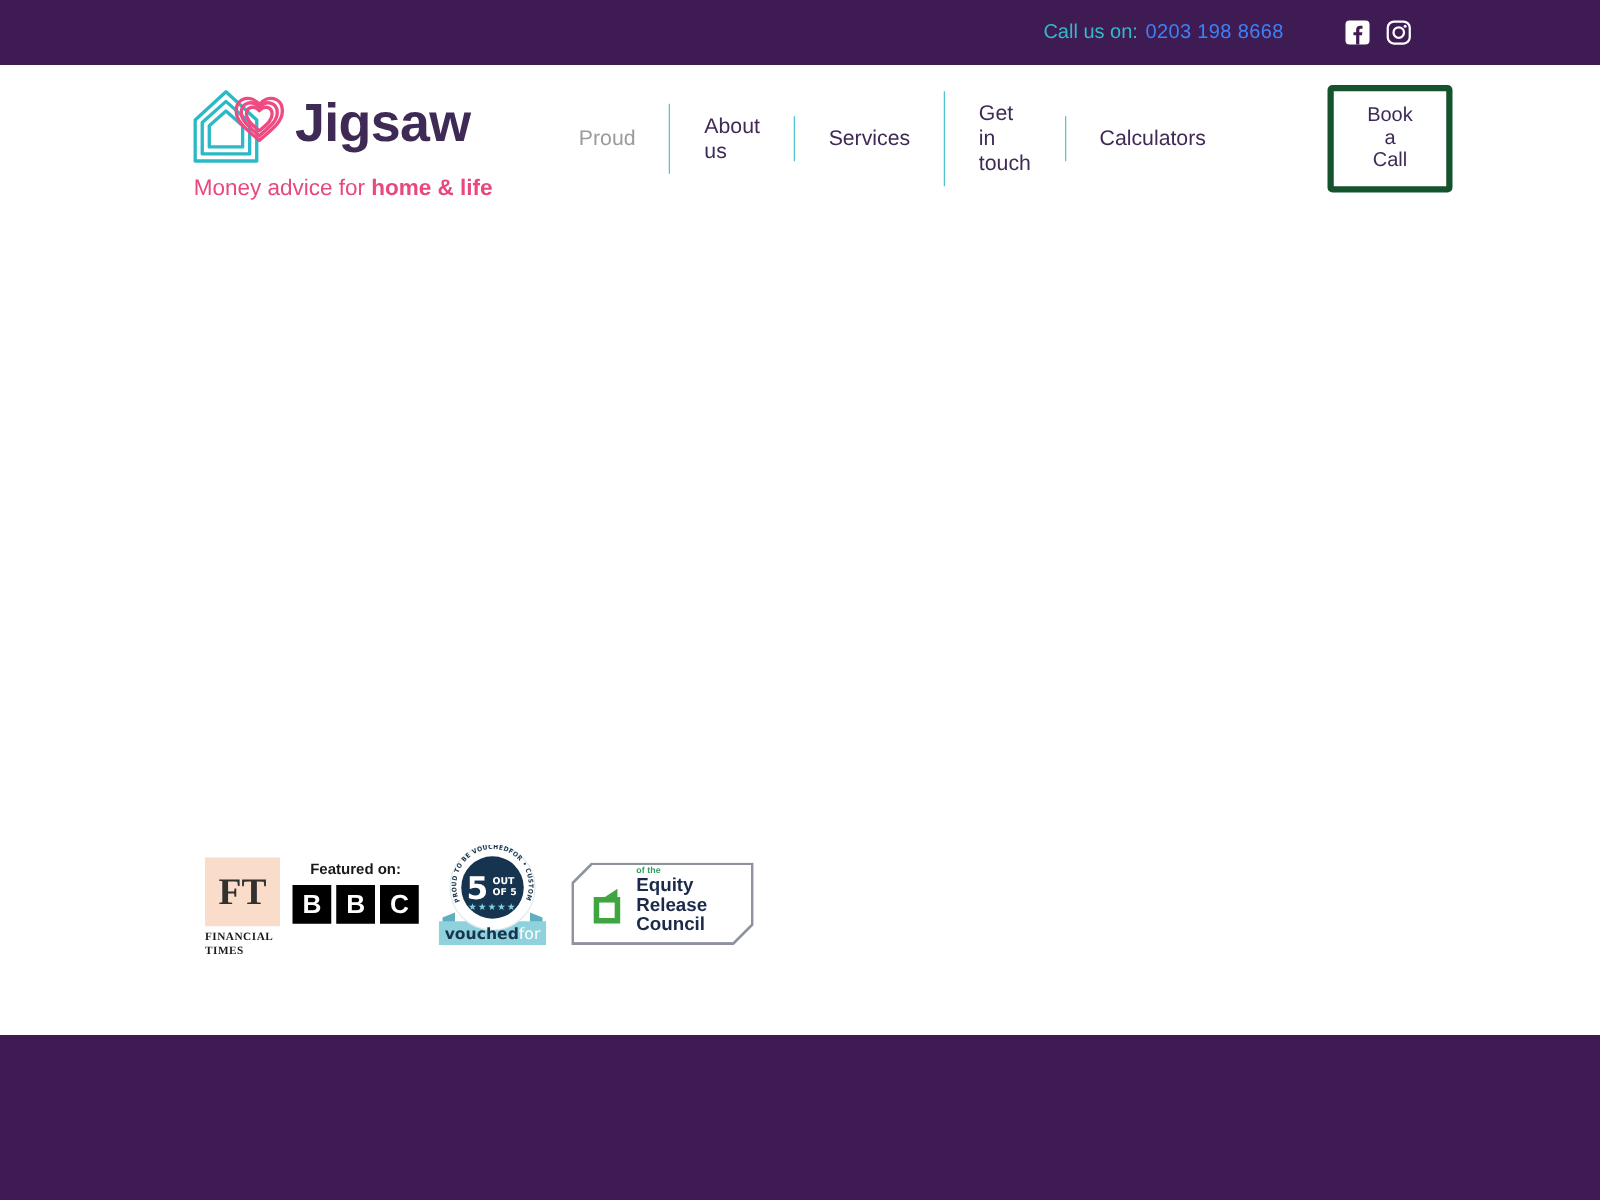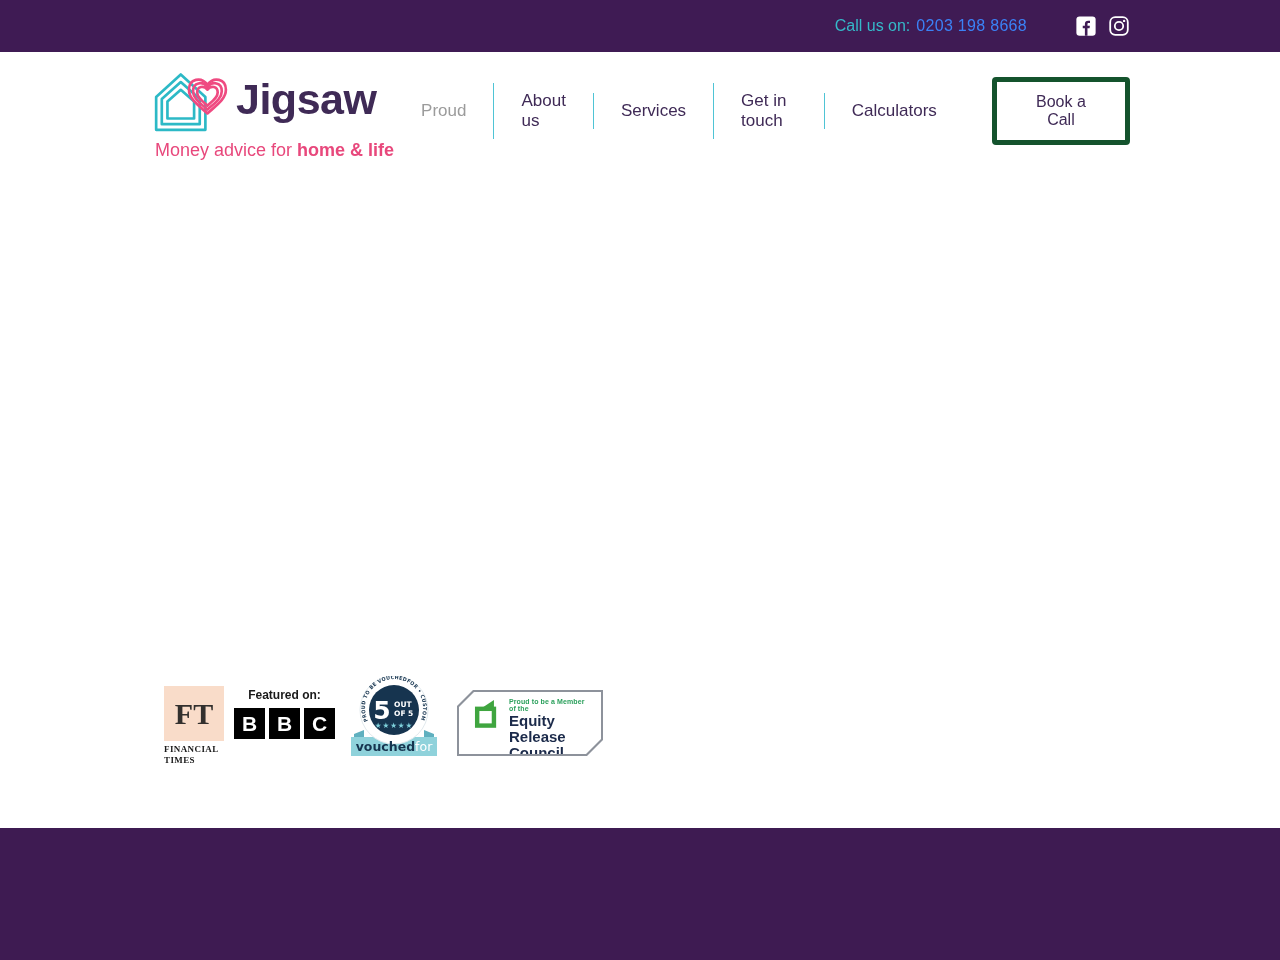--- a/index.html
+++ b/index.html
@@ -21,6 +21,7 @@
     height: 118px; background: #ffffff;
     display: flex; align-items: center;
     padding: 0 150px;
+    gap: 42px;
   }
   .logo { display: block; text-decoration: none; position: relative; cursor: pointer; }
   .logo-top { display: flex; align-items: center; }

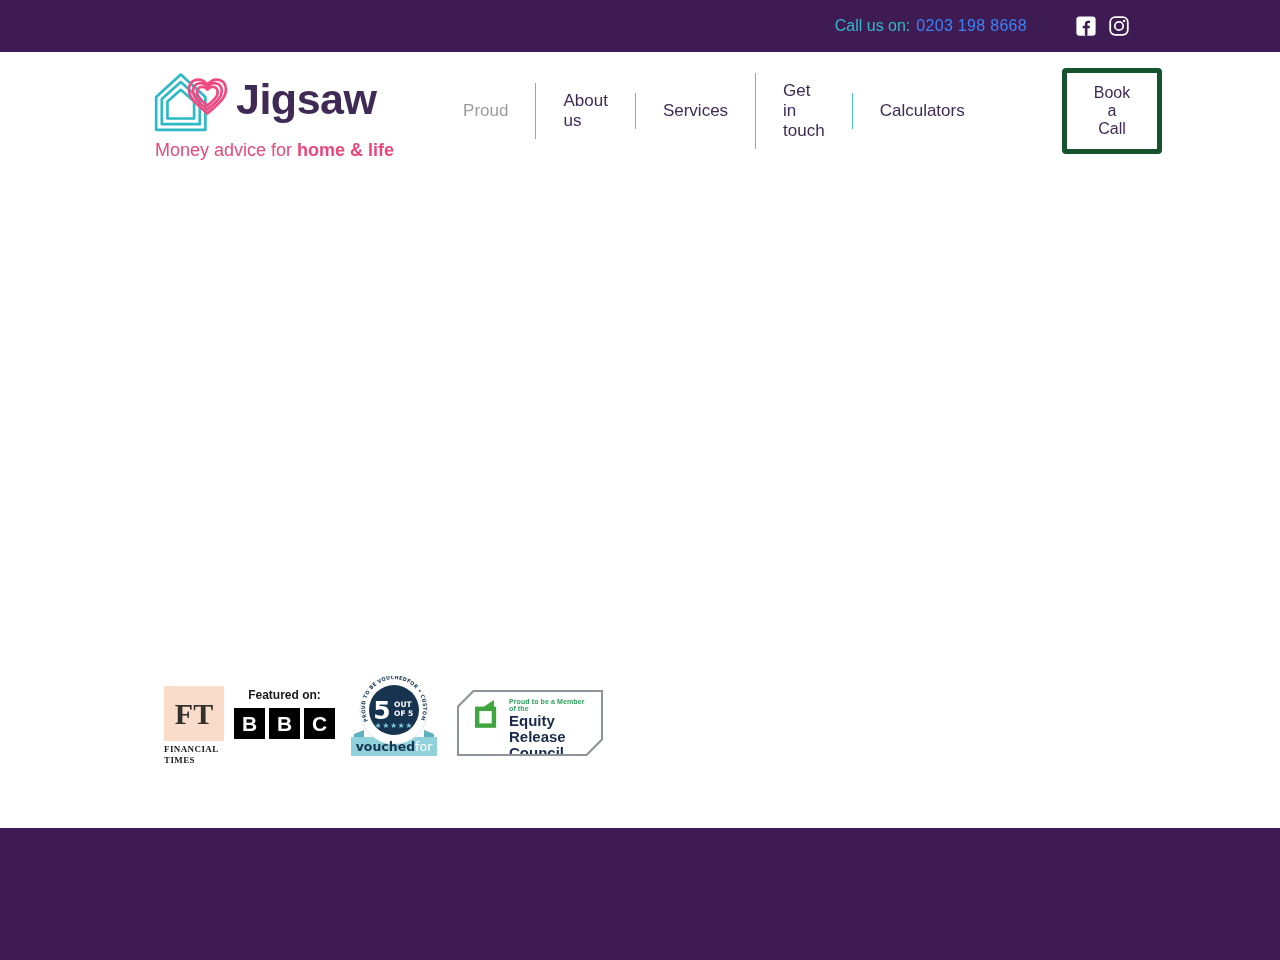--- a/index.html
+++ b/index.html
@@ -90,7 +90,7 @@
   .erc-inner {
     position: absolute; inset: 2px; background: #ffffff;
     clip-path: polygon(15px 0, 100% 0, 100% calc(100% - 15px), calc(100% - 15px) 100%, 0 100%, 0 15px);
-    display: flex; align-items: flex-start; padding: 6px 8px 6px 12px;
+    display: flex; align-items: flex-end; padding: 6px 8px 6px 12px;
   }
   .erc-text { margin-left: 8px; }
   .erc-member { font-size: 7px; font-weight: 700; color: #2BA05C; letter-spacing: .1px; }

